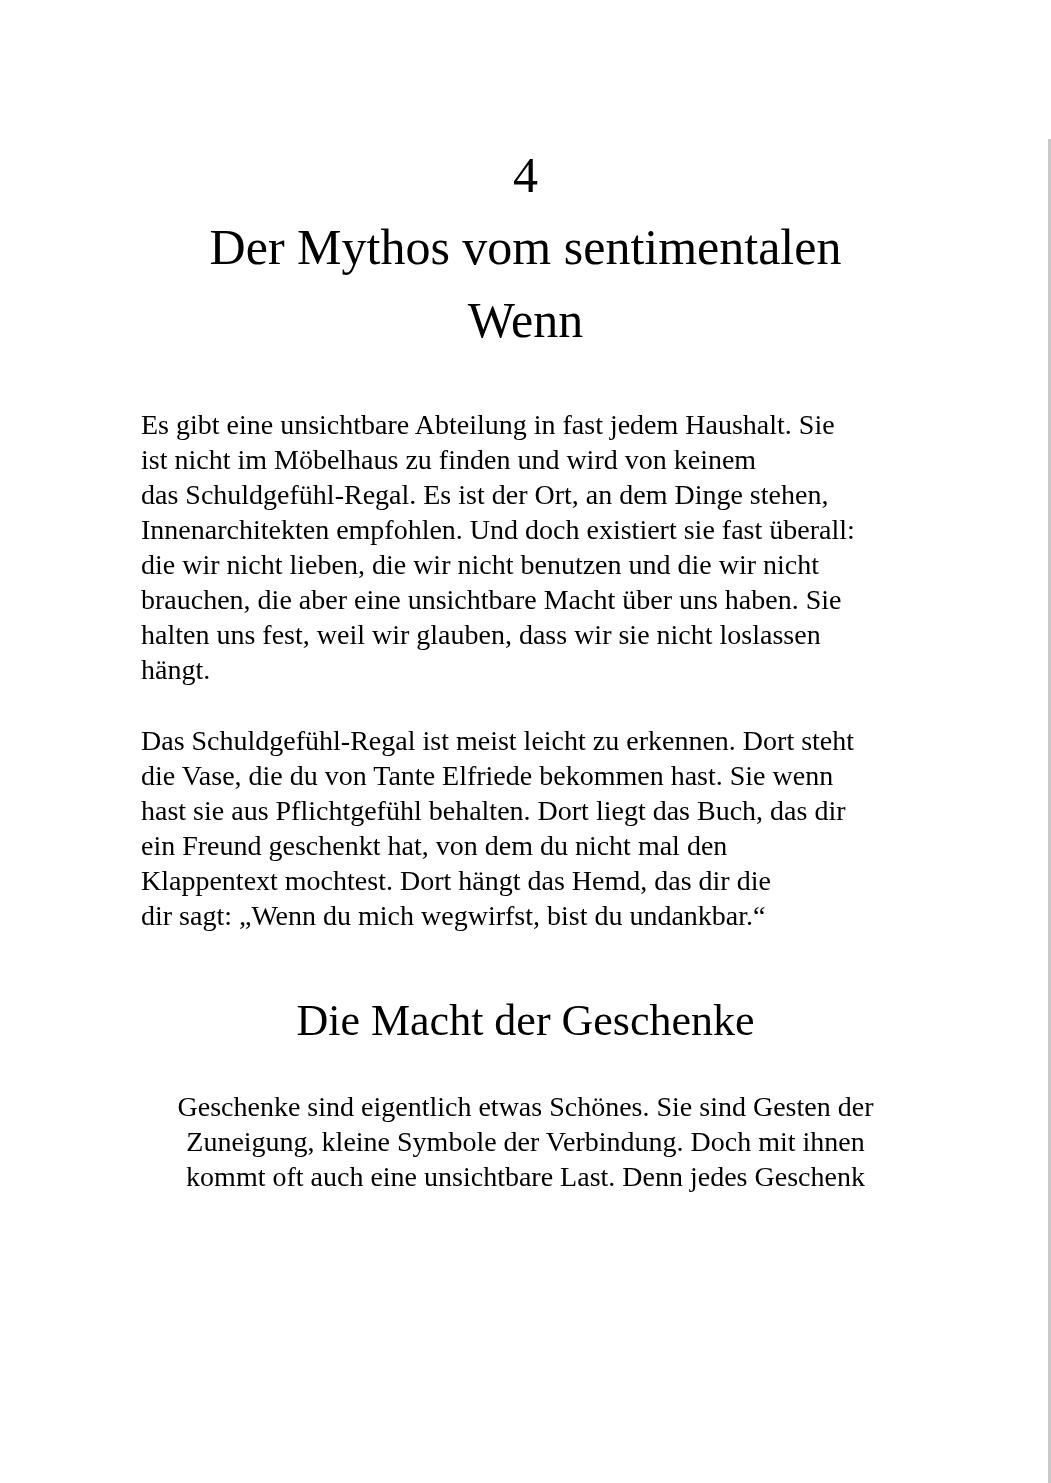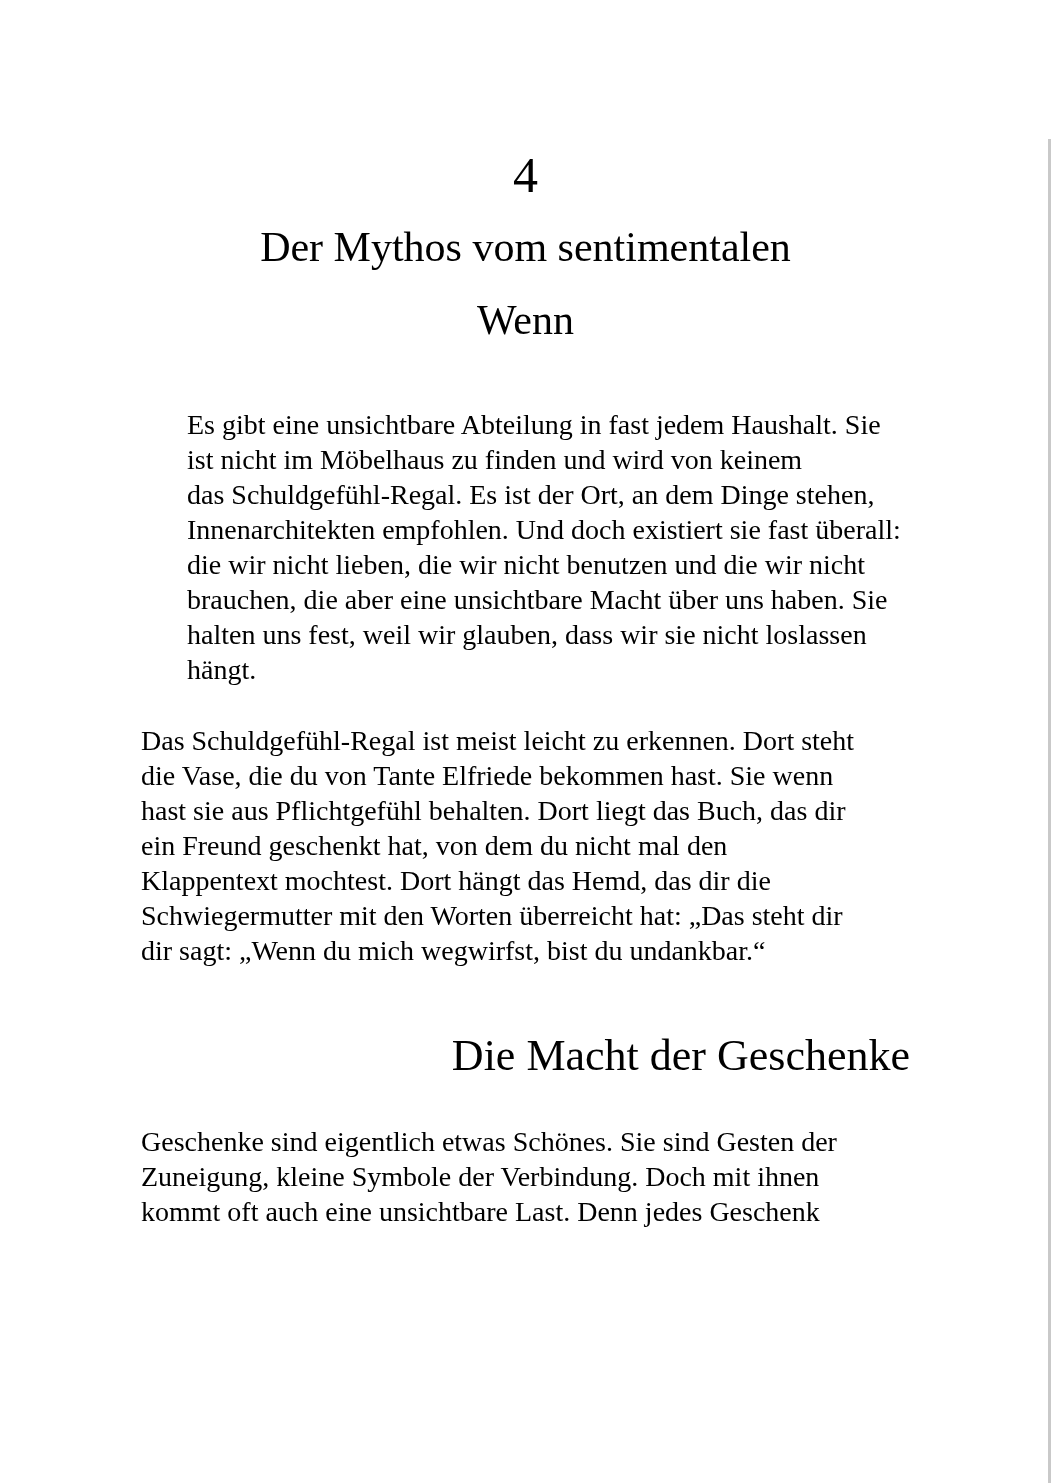--- a/index.html
+++ b/index.html
@@ -32,7 +32,7 @@
     text-align: center;
   }
   .chapter-title {
-    font-size: 42px;
+    font-size: 50px;
     line-height: 73px;
     text-align: center;
   }

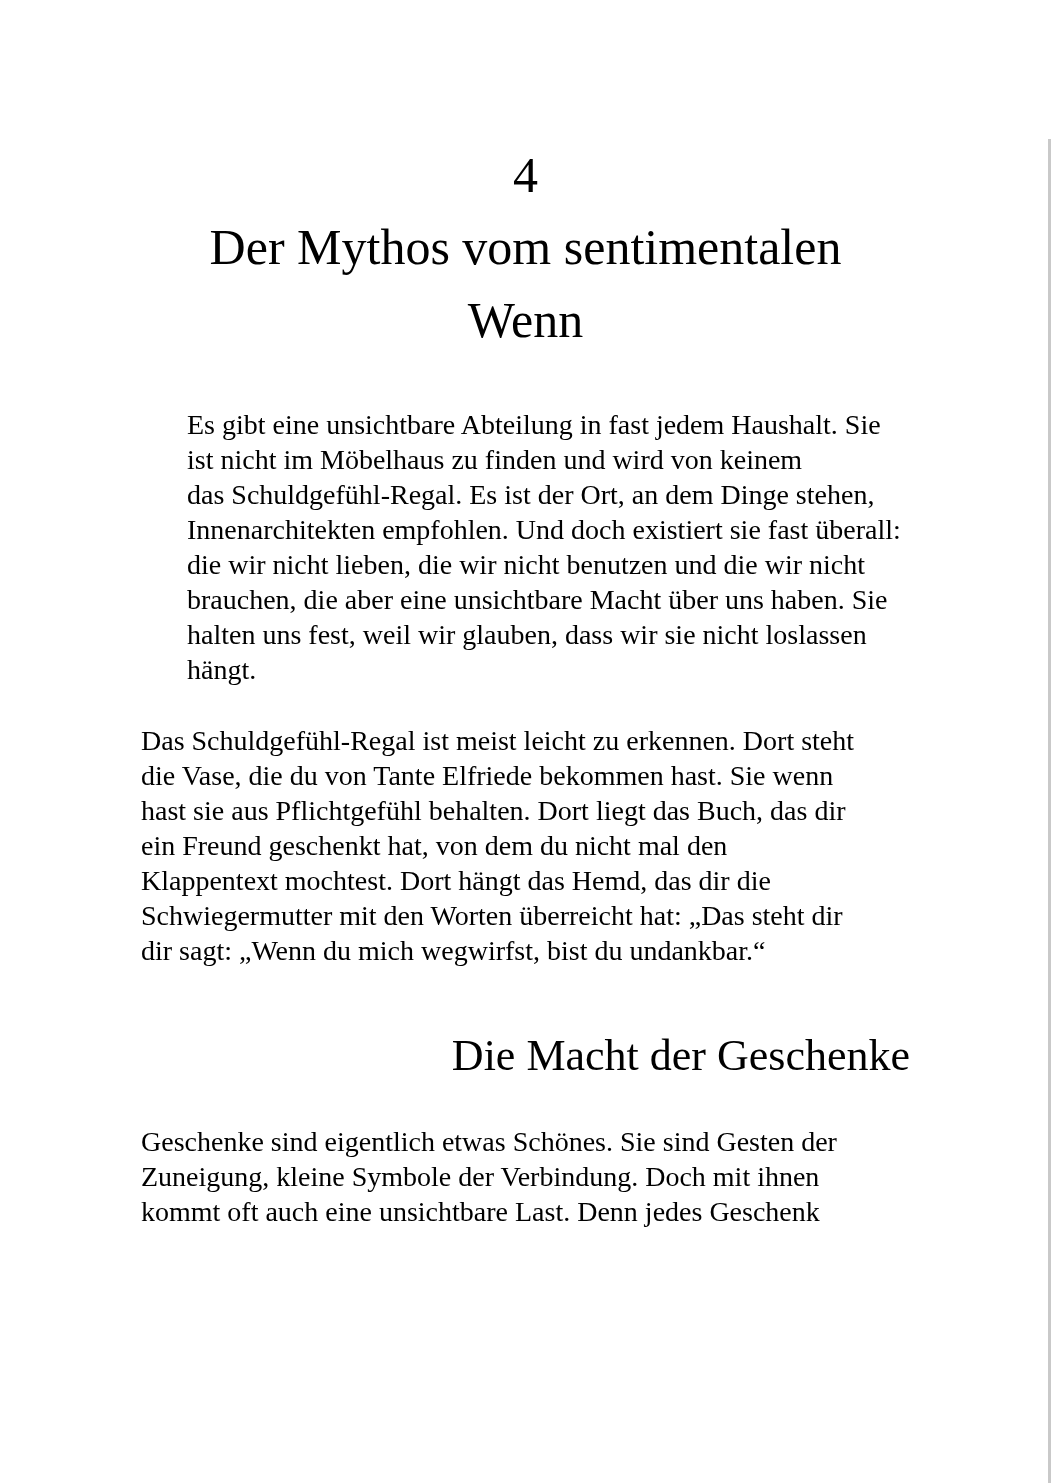--- a/index.html
+++ b/index.html
@@ -43,7 +43,7 @@
   .body-paragraph .line {
     white-space: nowrap;
   }
-  .p1 { margin-top: 50px; margin-left: 46px; }
+  .p1 { margin-top: 50px; }
   .p2 { margin-top: 36px; }
   .p3 { margin-top: 43px; }
   .section-heading {

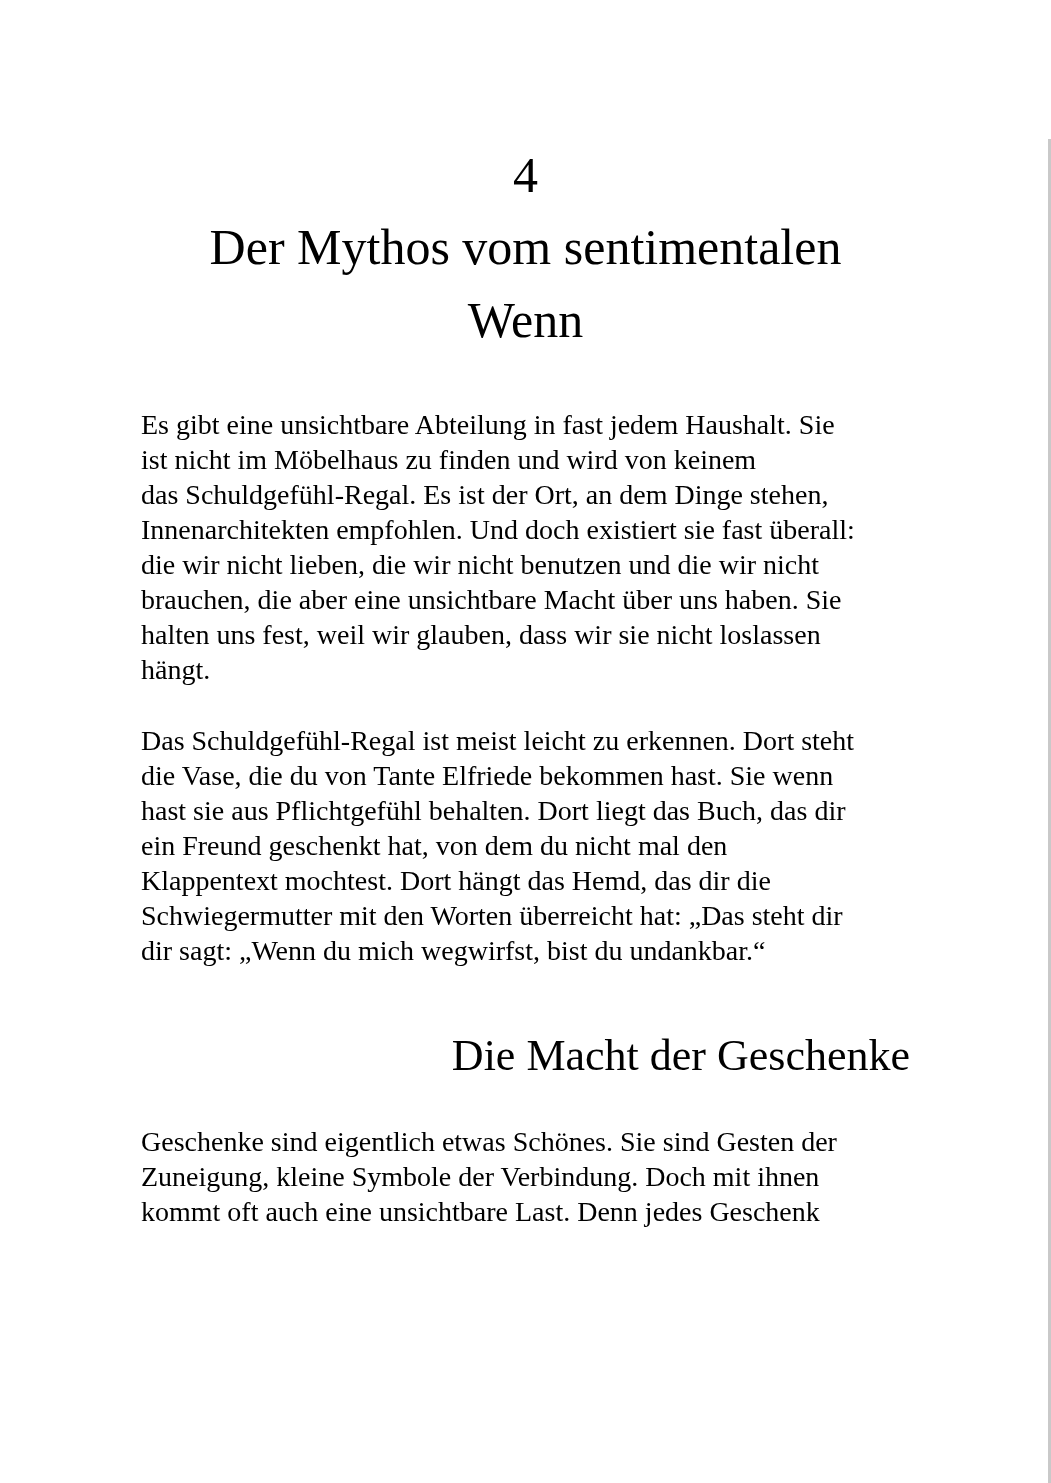--- a/index.html
+++ b/index.html
@@ -92,7 +92,6 @@
       <div class="line">hast sie aus Pflichtgefühl behalten. Dort liegt das Buch, das dir</div>
       <div class="line">ein Freund geschenkt hat, von dem du nicht mal den</div>
       <div class="line">Klappentext mochtest. Dort hängt das Hemd, das dir die</div>
-      <div class="line">Schwiegermutter mit den Worten überreicht hat: „Das steht dir</div>
       <div class="line">dir sagt: „Wenn du mich wegwirfst, bist du undankbar.“</div>
     </div>
 

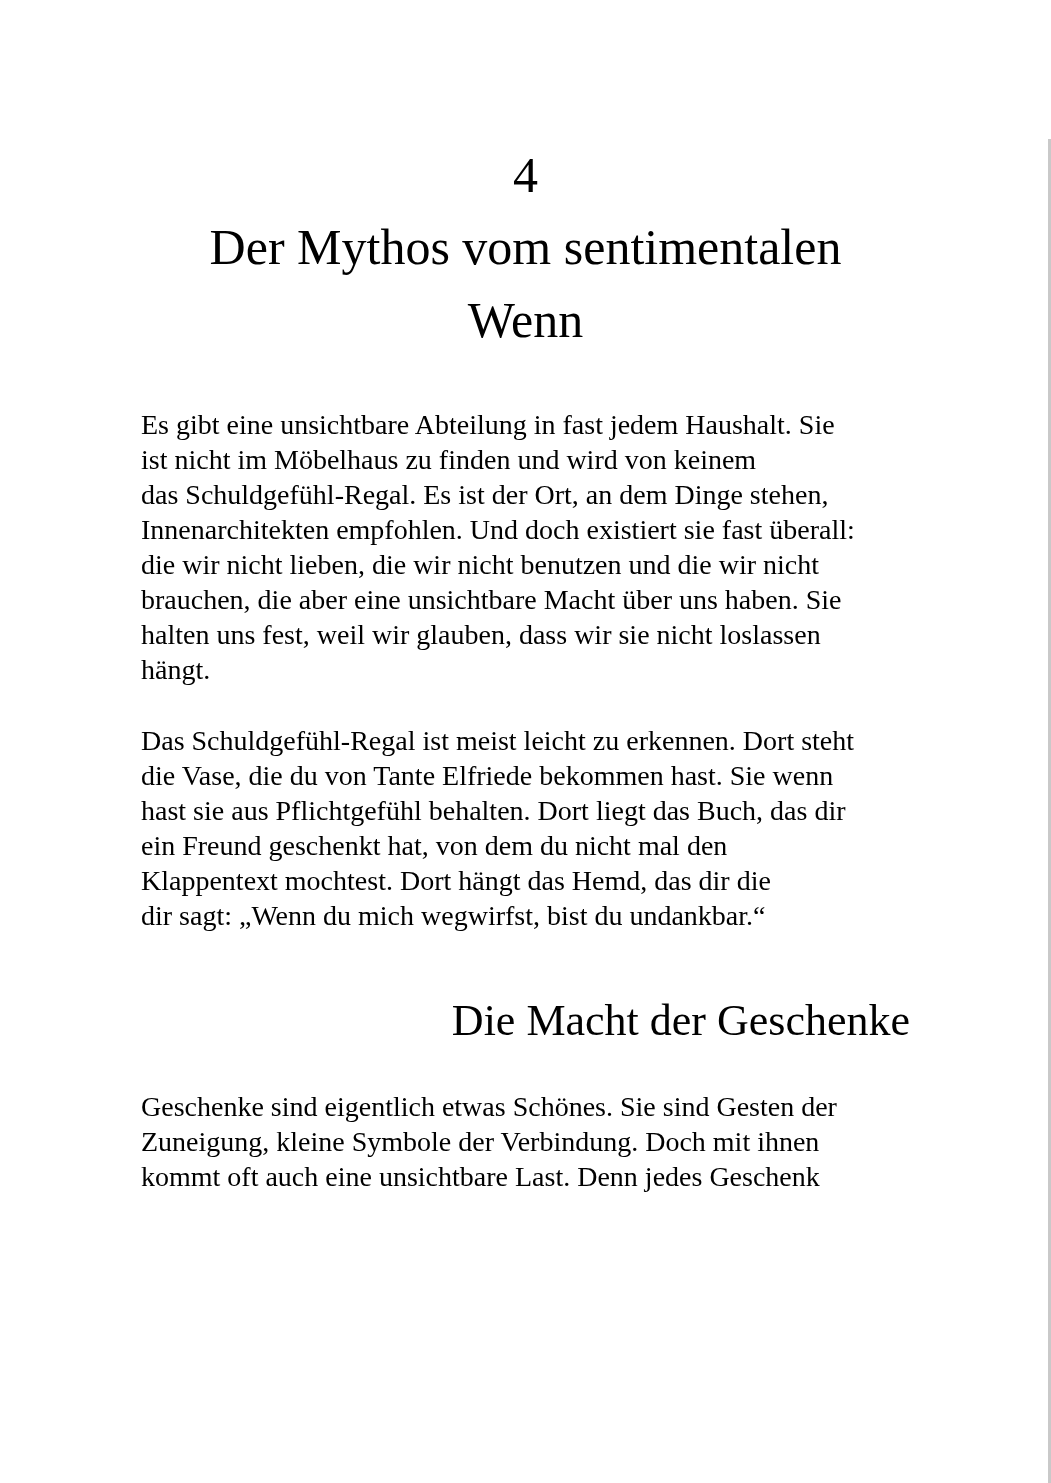--- a/index.html
+++ b/index.html
@@ -50,7 +50,7 @@
     margin-top: 63px;
     font-size: 44px;
     line-height: 50px;
-    text-align: right;
+    text-align: center;
     white-space: nowrap;
   }
   .right-page-edge {

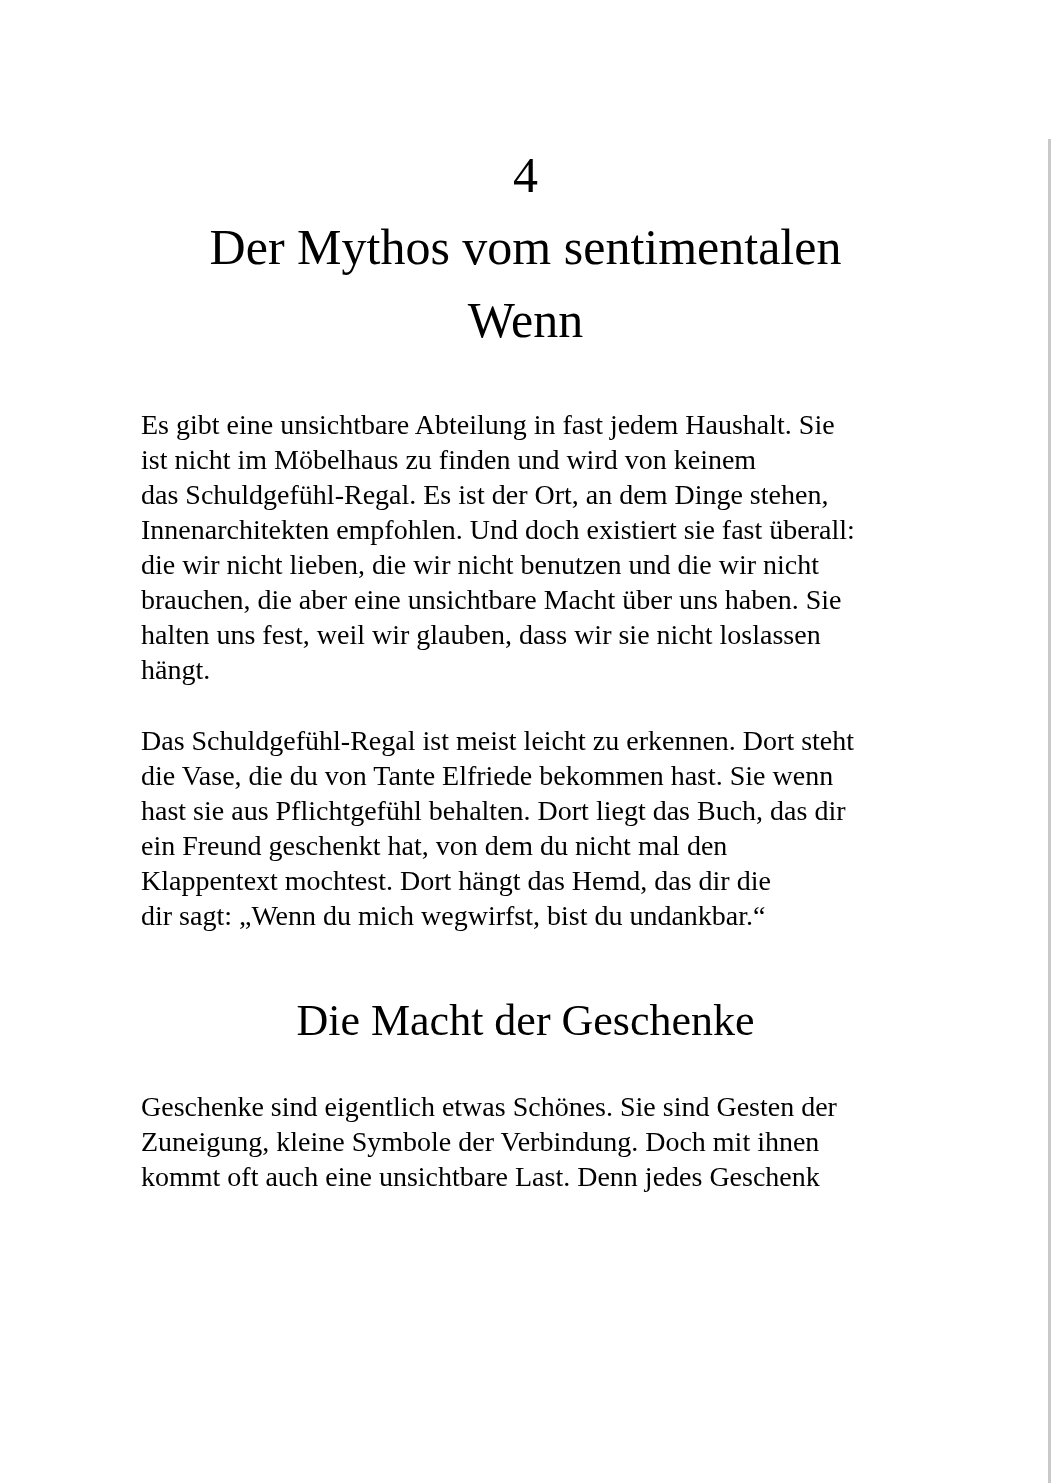--- a/index.html
+++ b/index.html
@@ -45,7 +45,7 @@
   }
   .p1 { margin-top: 50px; }
   .p2 { margin-top: 36px; }
-  .p3 { margin-top: 43px; }
+  .p3 { margin-top: 43px; text-align: center; }
   .section-heading {
     margin-top: 63px;
     font-size: 44px;

